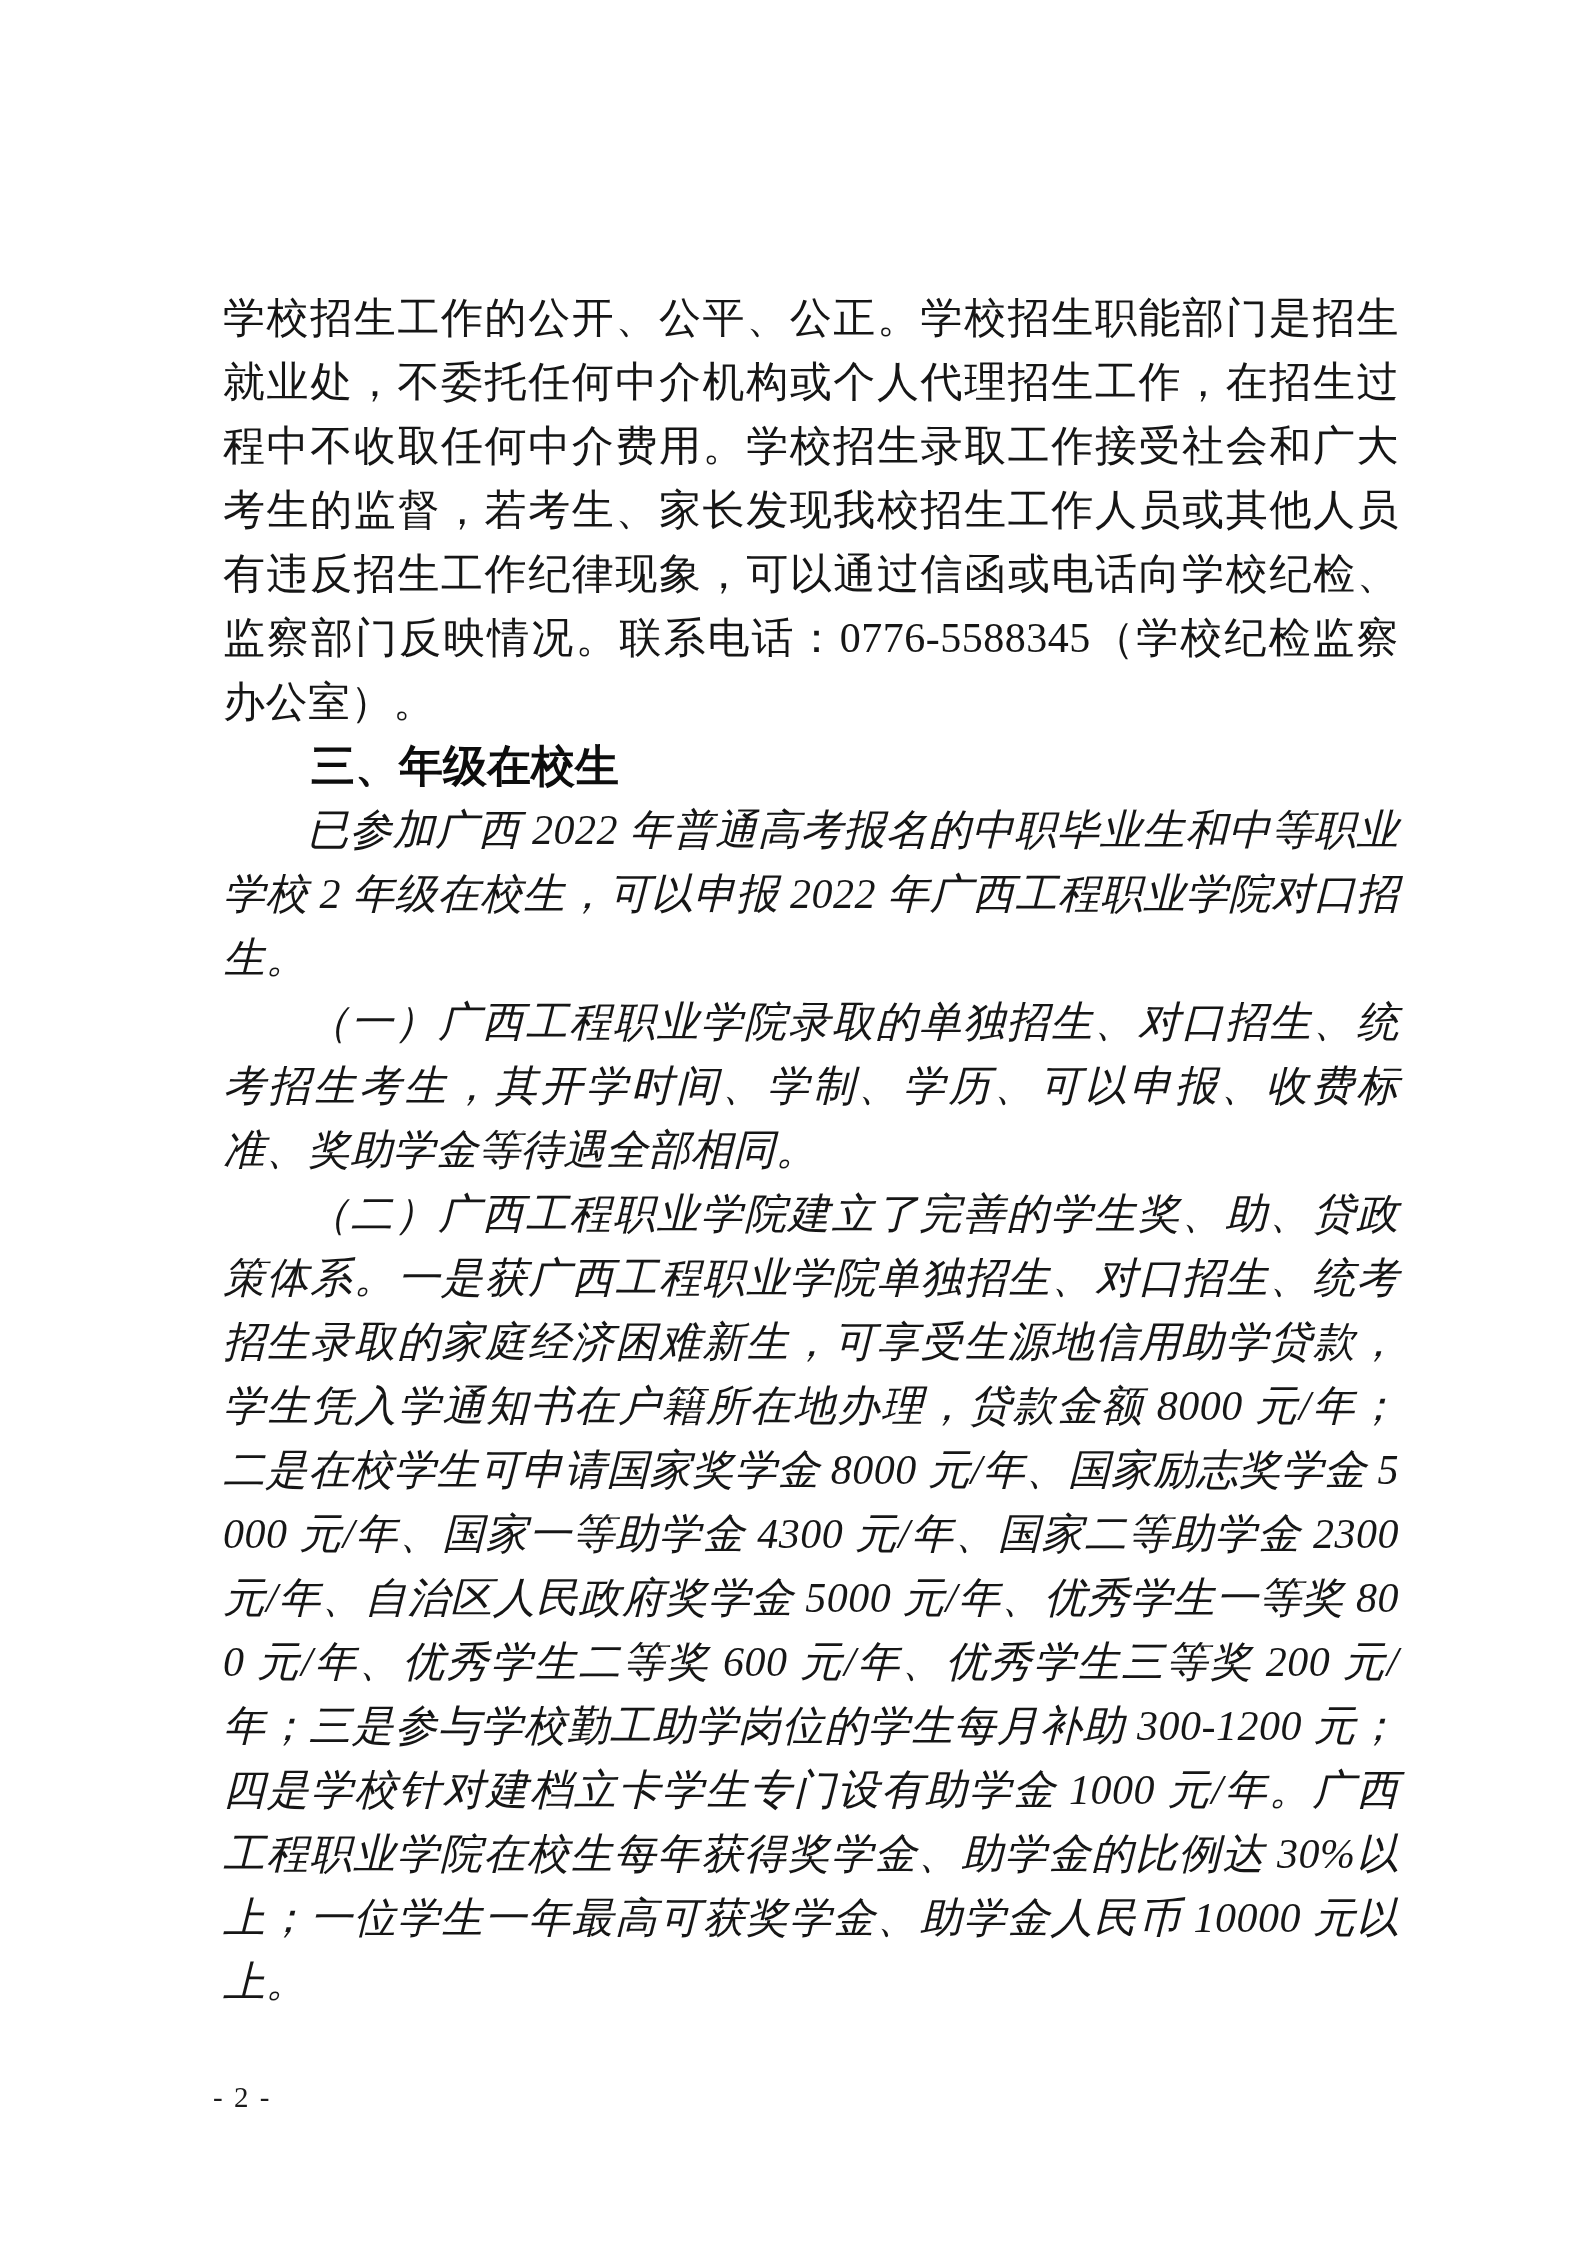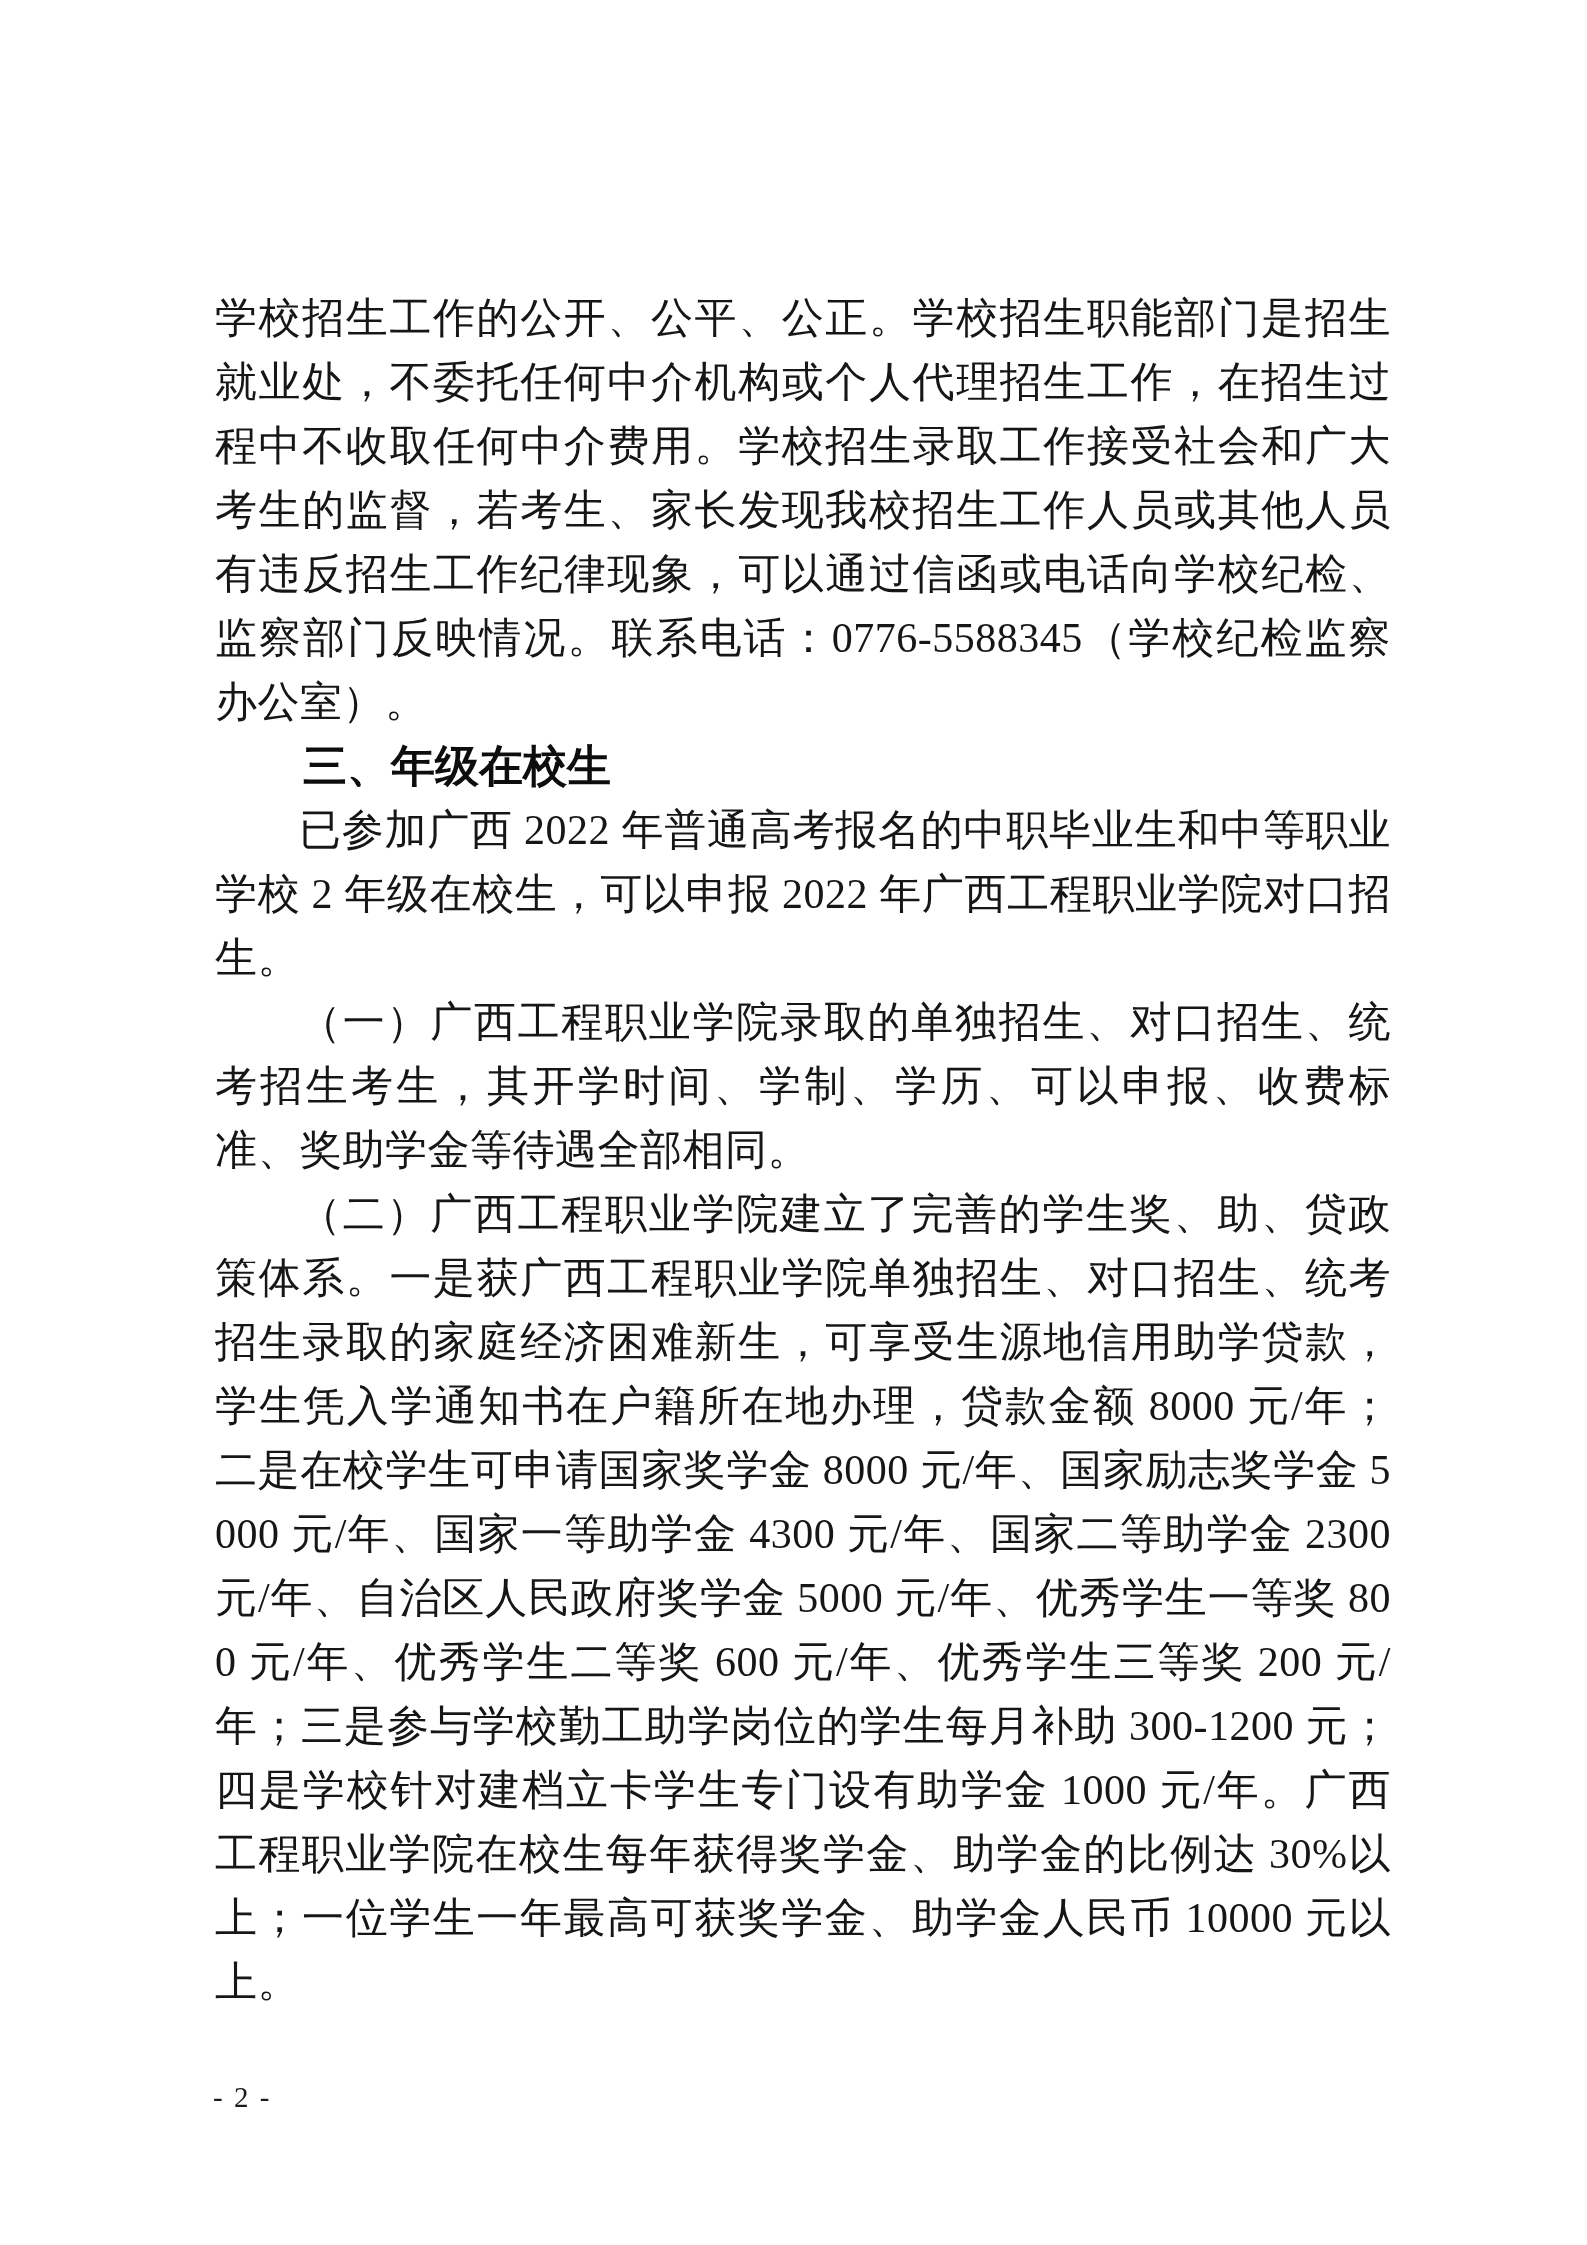--- a/index.html
+++ b/index.html
@@ -22,7 +22,7 @@
   }
   .content {
     position: absolute;
-    left: 215px;
+    left: 223px;
     top: 286px;
     width: 1176px;
   }

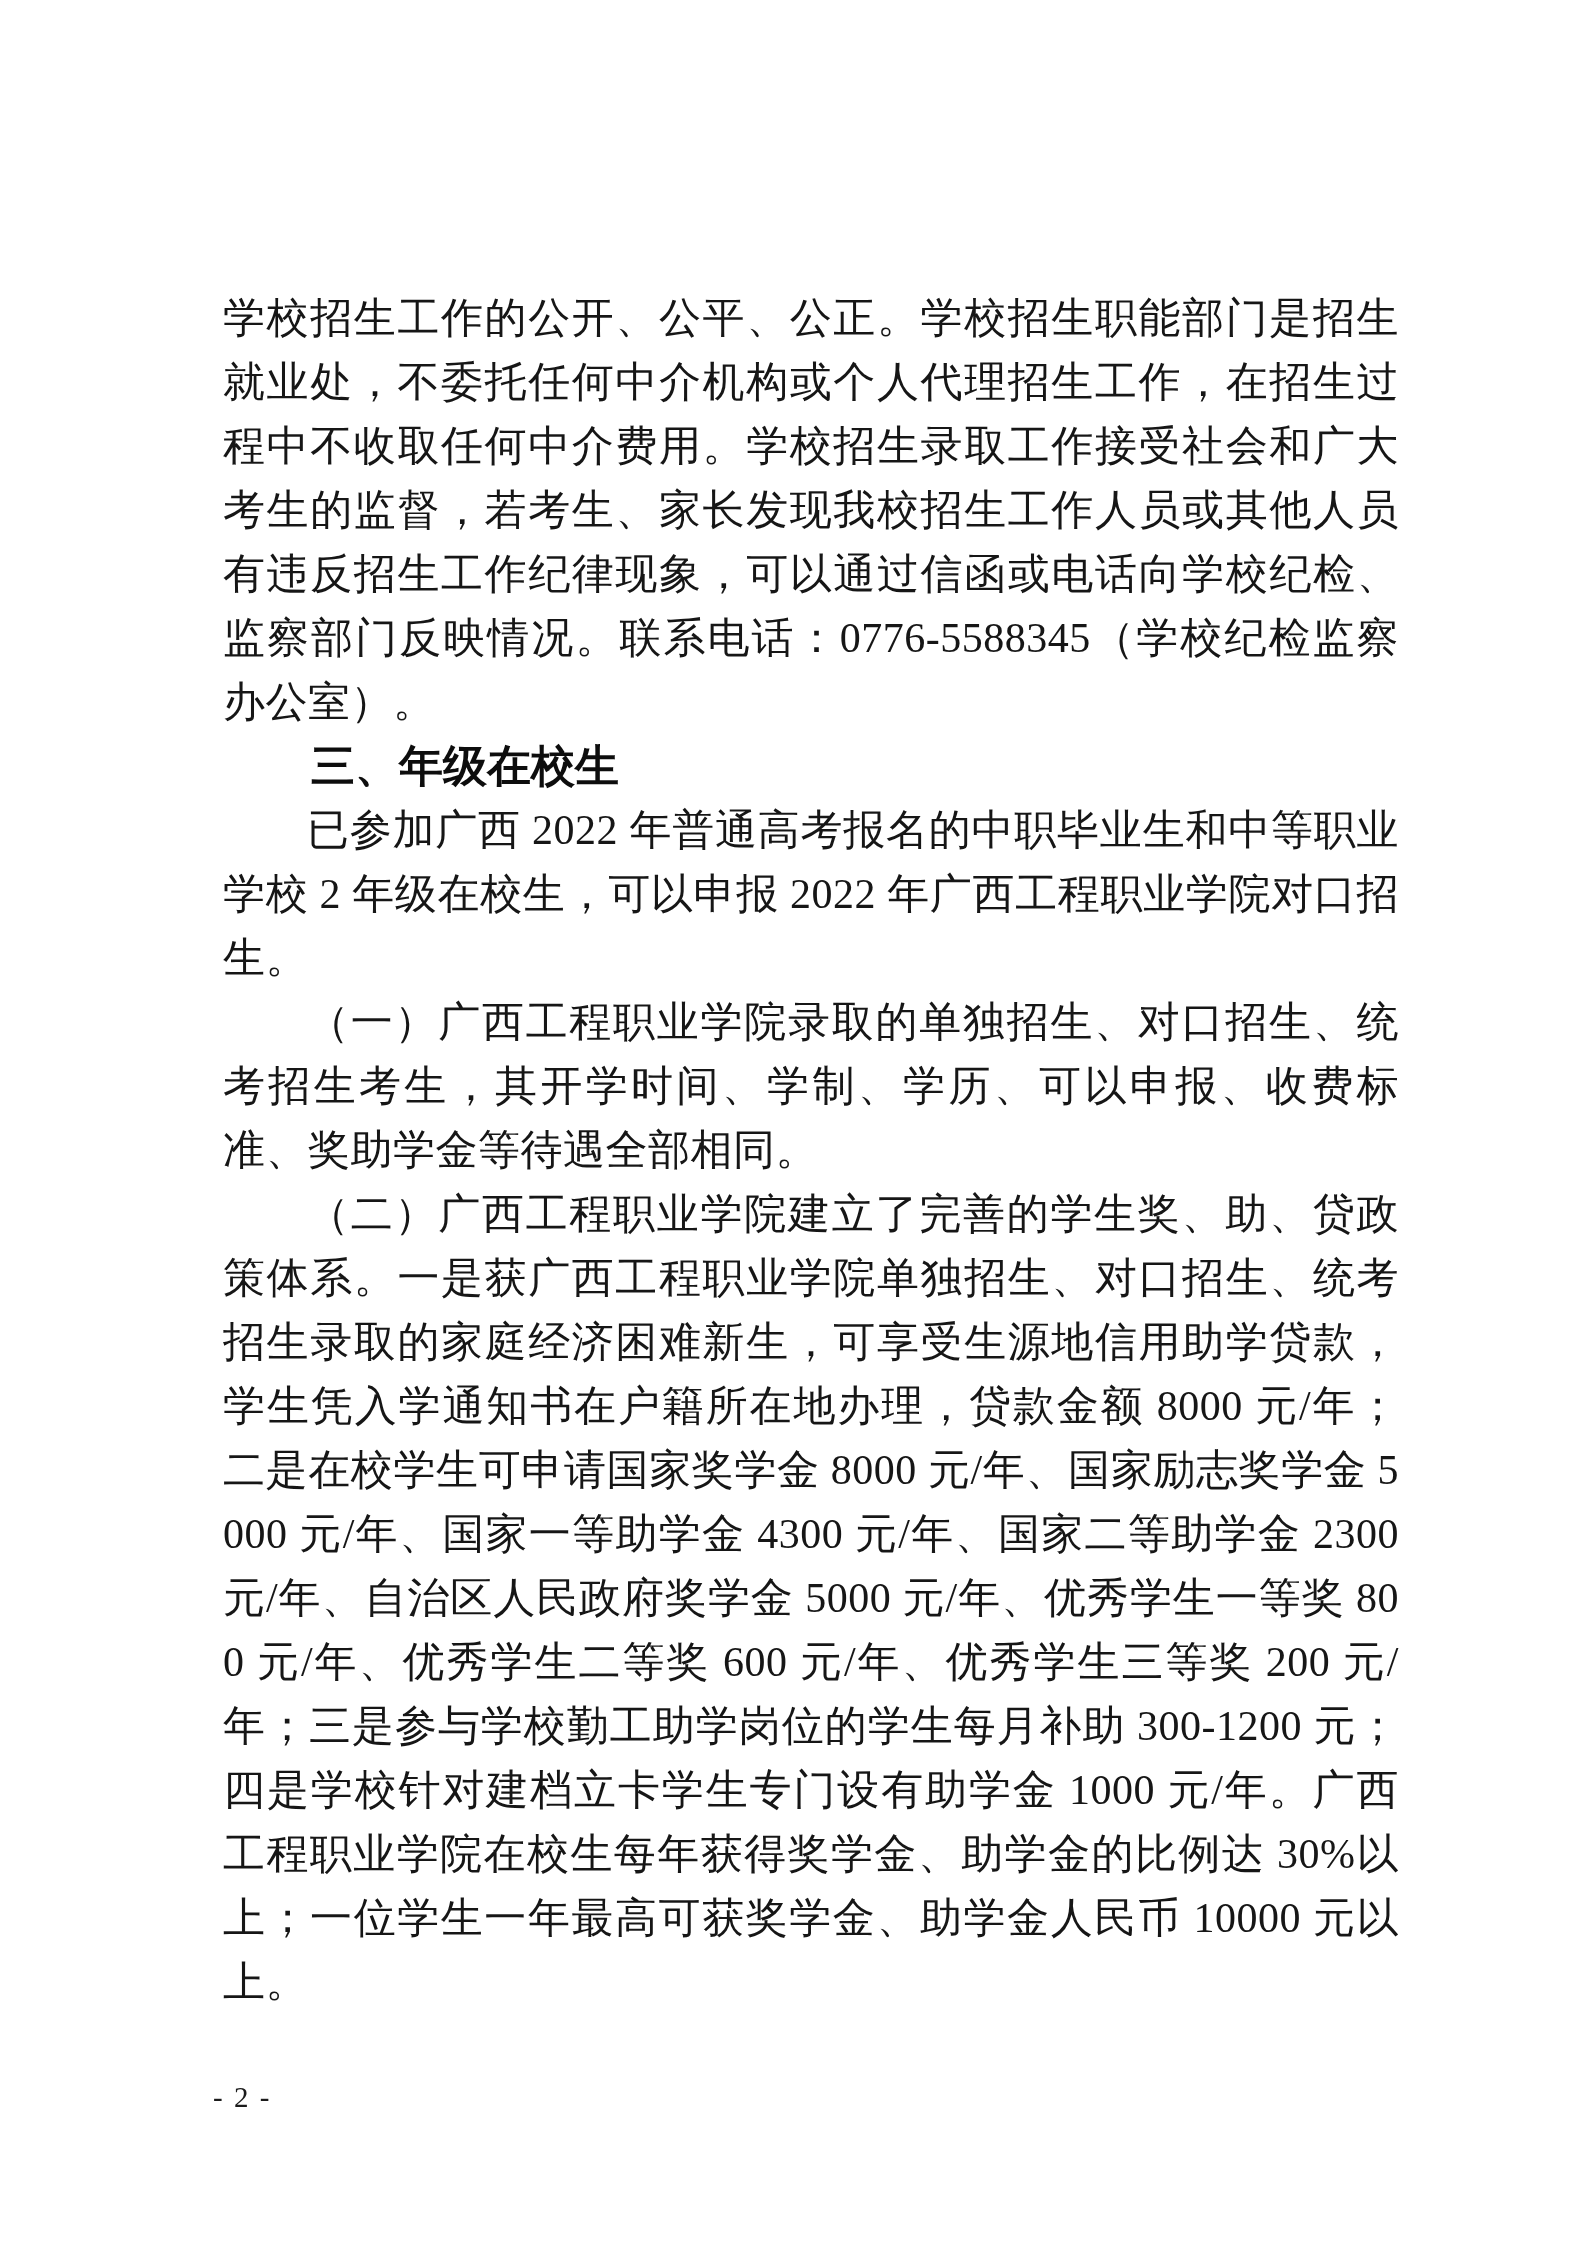--- a/index.html
+++ b/index.html
@@ -37,6 +37,7 @@
   }
   .para.indent {
     text-indent: 2em;
+    font-style: italic;
   }
   .heading {
     margin: 0;

